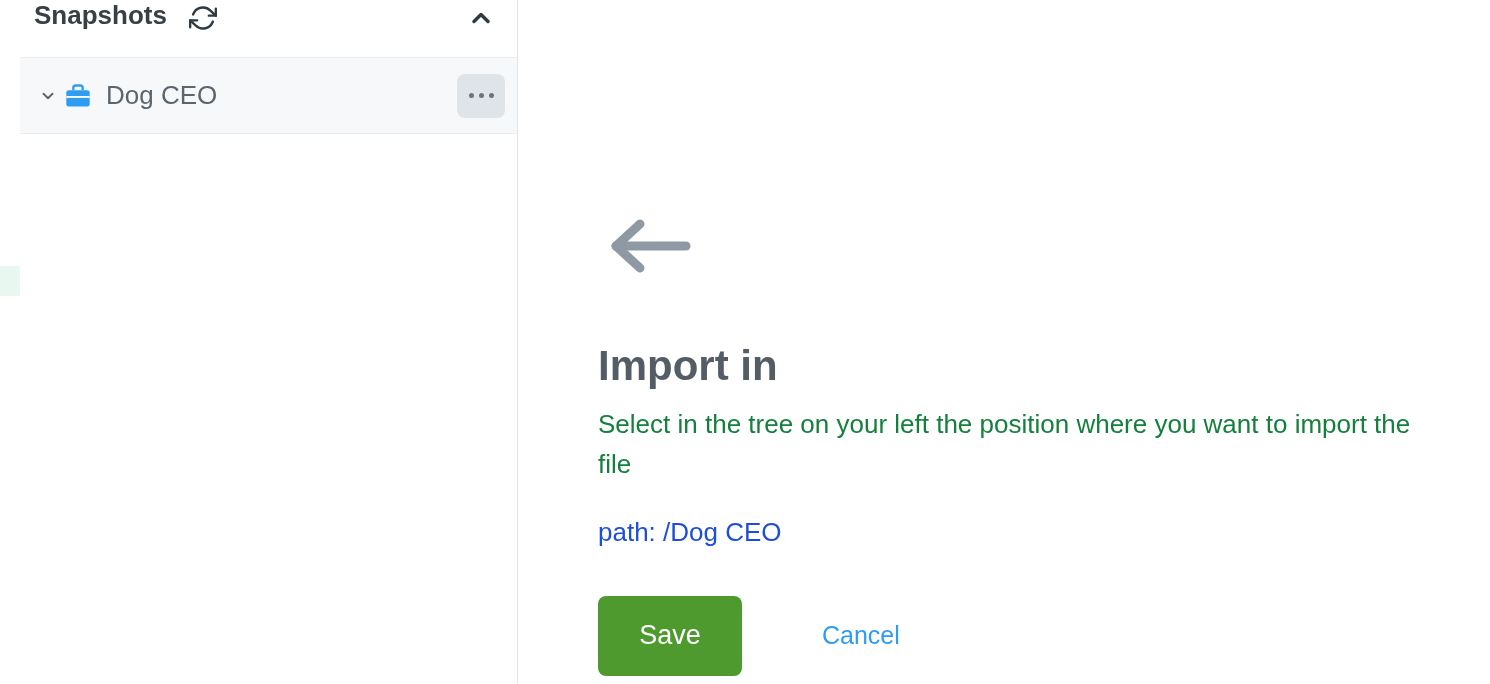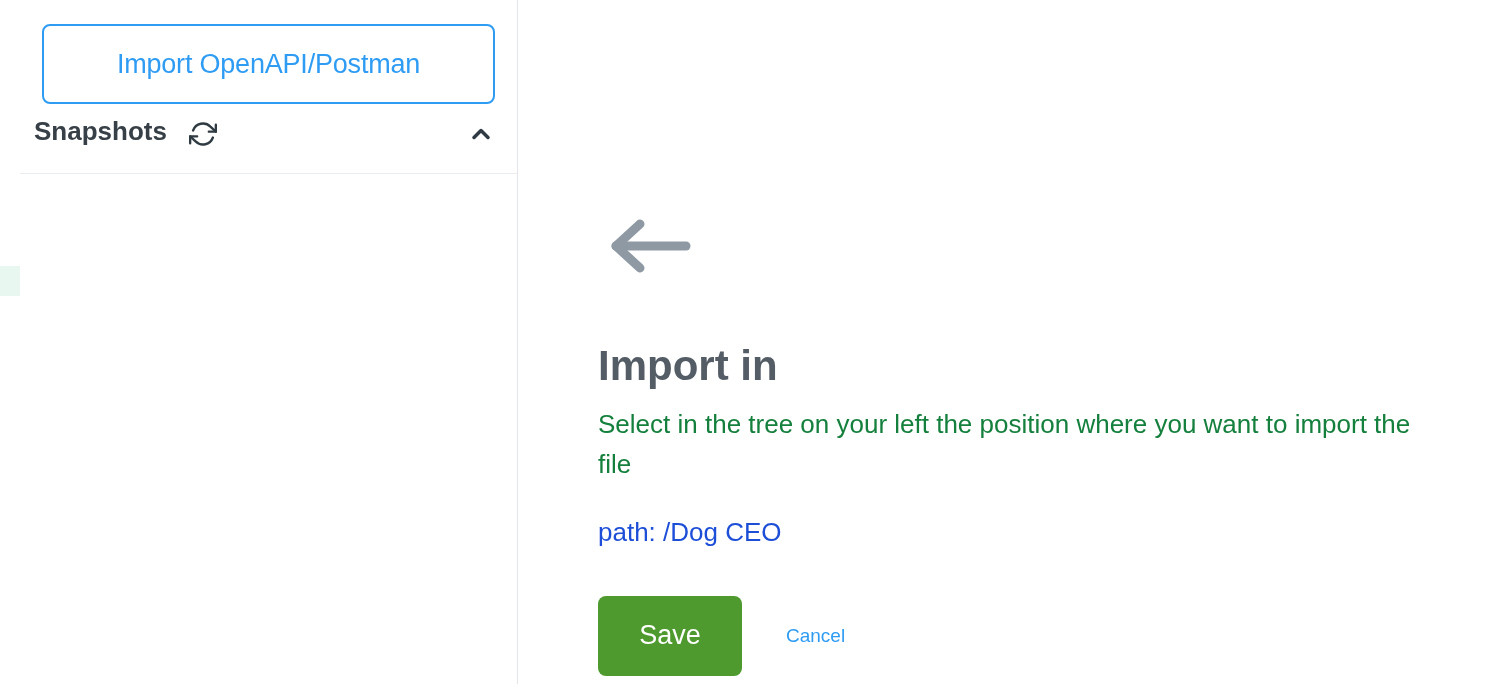--- a/index.html
+++ b/index.html
@@ -188,9 +188,6 @@
 
   <aside class="sidebar">
 
-    <div class="import-btn-wrap">
-      <button class="import-btn">Import OpenAPI/Postman</button>
-    </div>
 
     <div class="snapshots-header">
       <span class="snapshots-title">Snapshots</span>

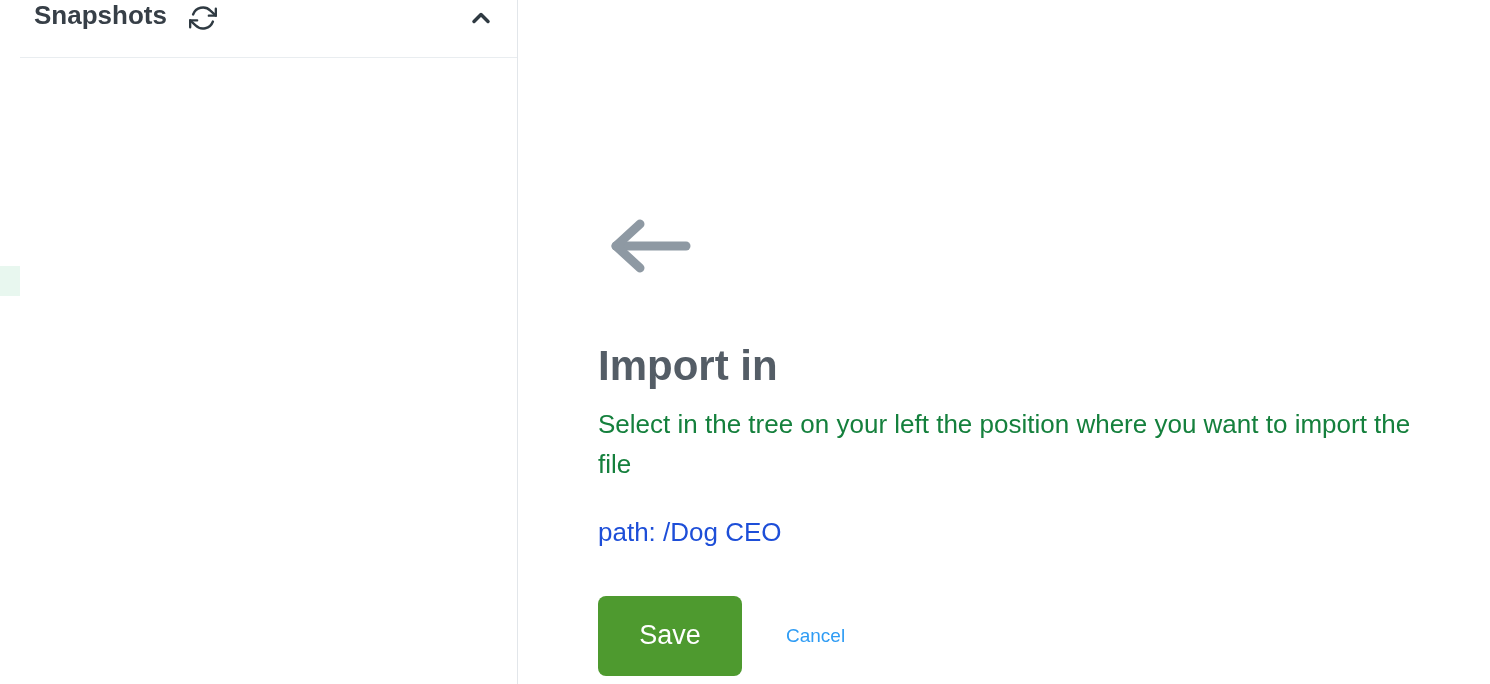--- a/index.html
+++ b/index.html
@@ -207,6 +207,30 @@
       </button>
     </div>
 
+    <div class="tree">
+      <div class="tree-item">
+        <span class="chev">
+          <svg width="18" height="18" viewBox="0 0 24 24" fill="none" stroke="#5b656e" stroke-width="2.5" stroke-linecap="round" stroke-linejoin="round">
+            <polyline points="6 9 12 15 18 9"></polyline>
+          </svg>
+        </span>
+        <span class="briefcase">
+          <svg width="28" height="28" viewBox="0 0 24 24" fill="#2f9cf4">
+            <rect x="2" y="7" width="20" height="14" rx="2"></rect>
+            <path d="M8 7V5a2 2 0 0 1 2-2h4a2 2 0 0 1 2 2v2" fill="none" stroke="#2f9cf4" stroke-width="2"></path>
+            <rect x="2" y="12" width="20" height="1.6" fill="#fff"></rect>
+          </svg>
+        </span>
+        <span class="tree-label">Dog CEO</span>
+        <button class="more-btn">
+          <span class="more-dots">
+            <span></span>
+              <span></span>
+              <span></span>
+          </span>
+        </button>
+      </div>
+    </div>
 
   </aside>
 

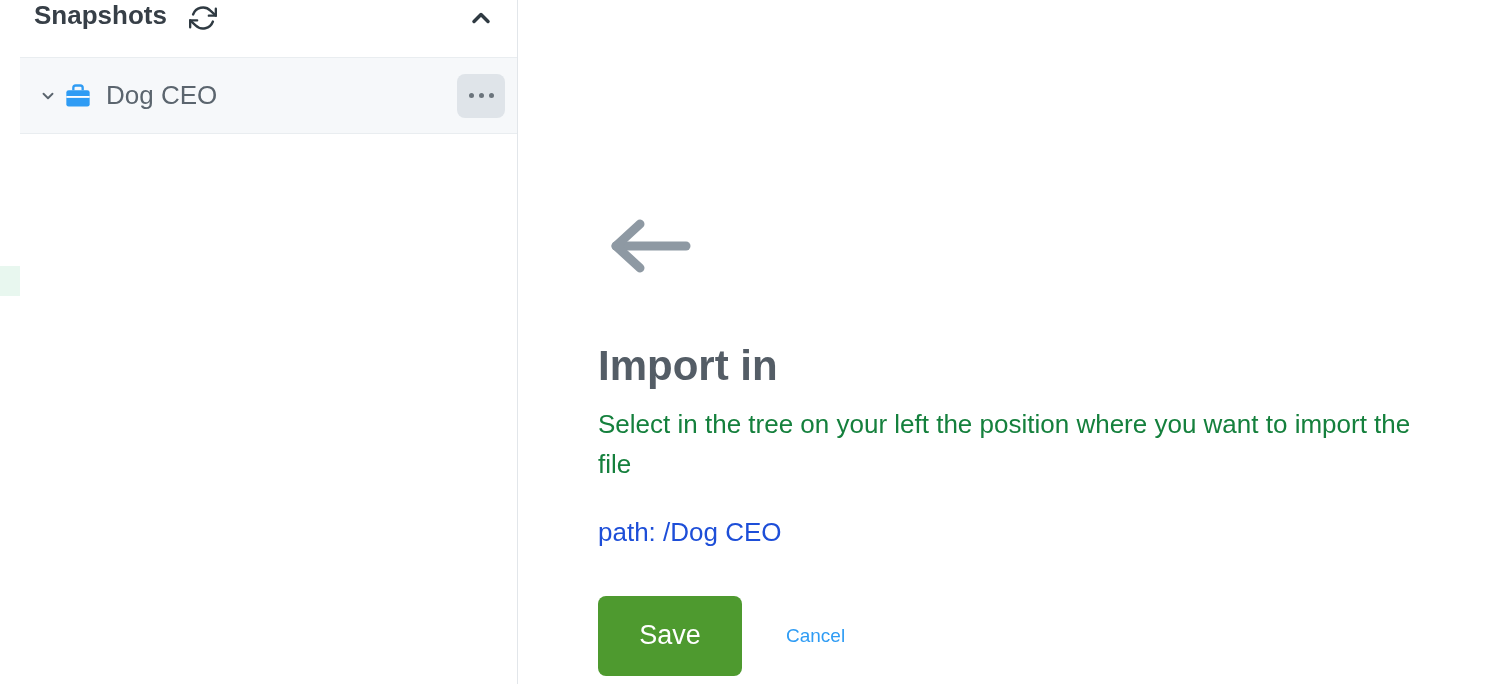--- a/index.html
+++ b/index.html
@@ -158,7 +158,7 @@
   .actions {
     display: flex;
     align-items: center;
-    gap: 44px;
+    gap: 80px;
   }
   .save-btn {
     width: 144px;

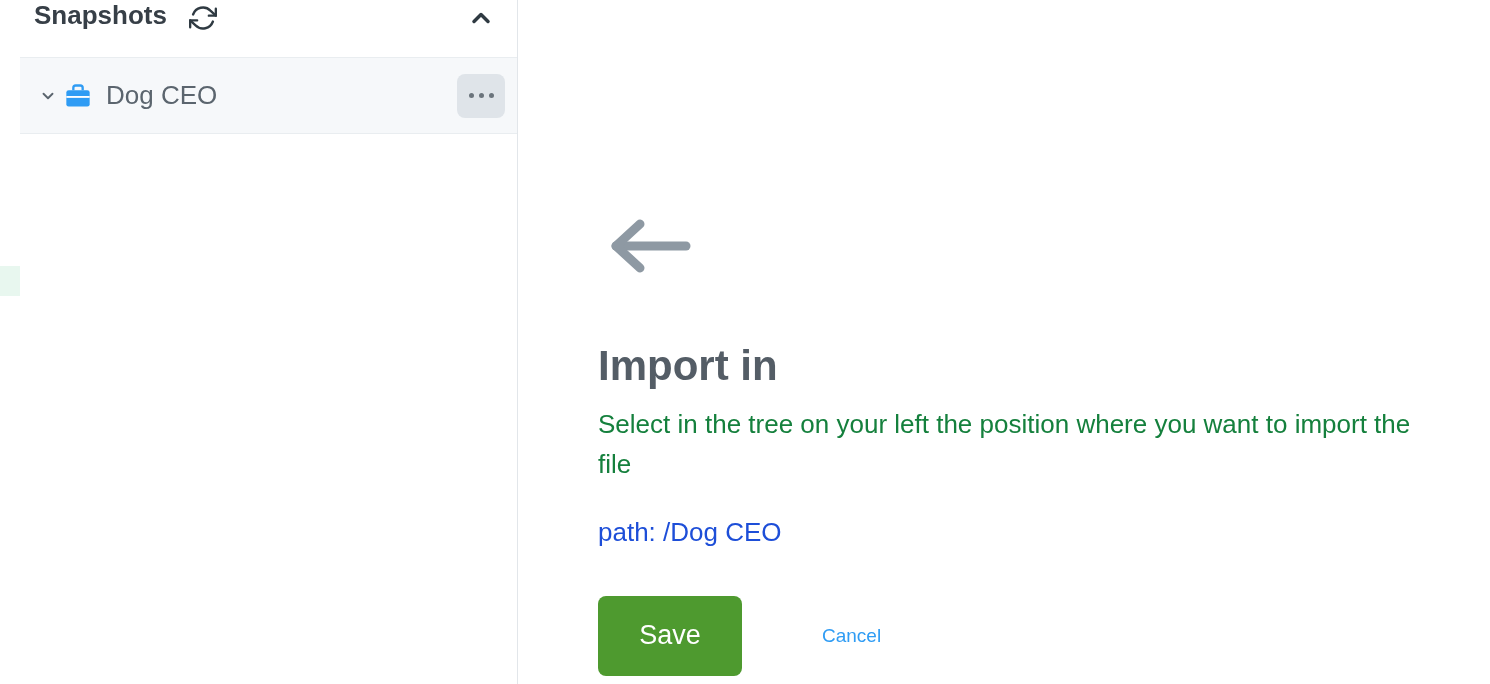--- a/index.html
+++ b/index.html
@@ -173,7 +173,7 @@
   }
   .cancel-link {
     color: #2f9cf4;
-    font-size: 19px;
+    font-size: 25px;
     font-weight: 500;
     text-decoration: none;
     cursor: pointer;

